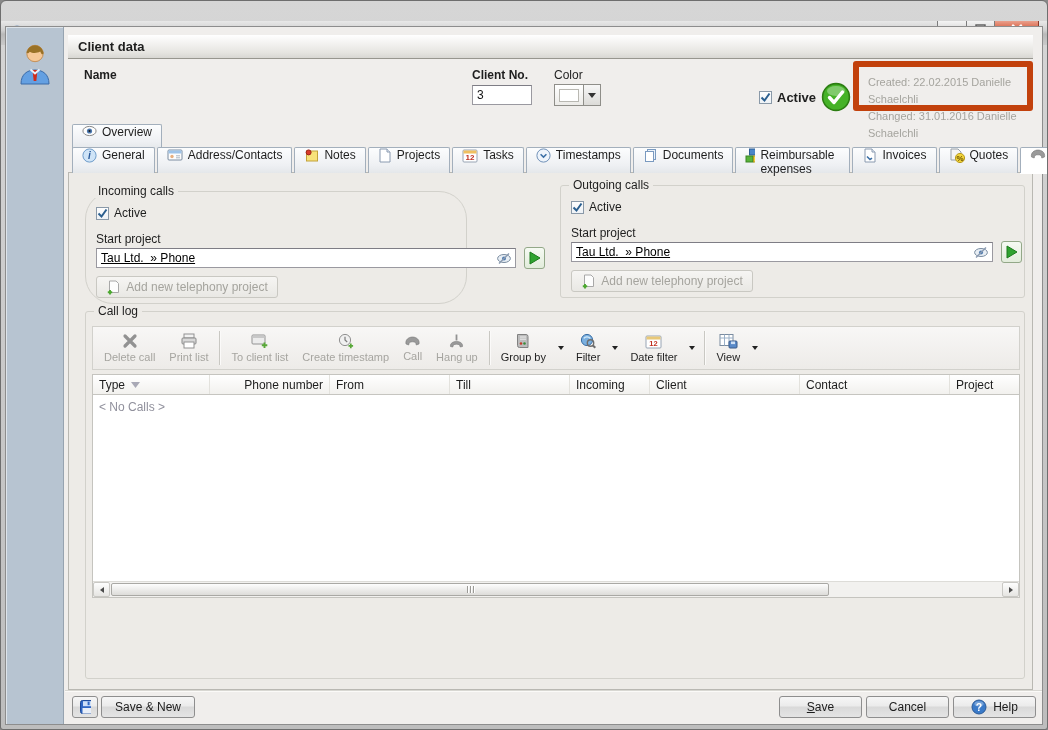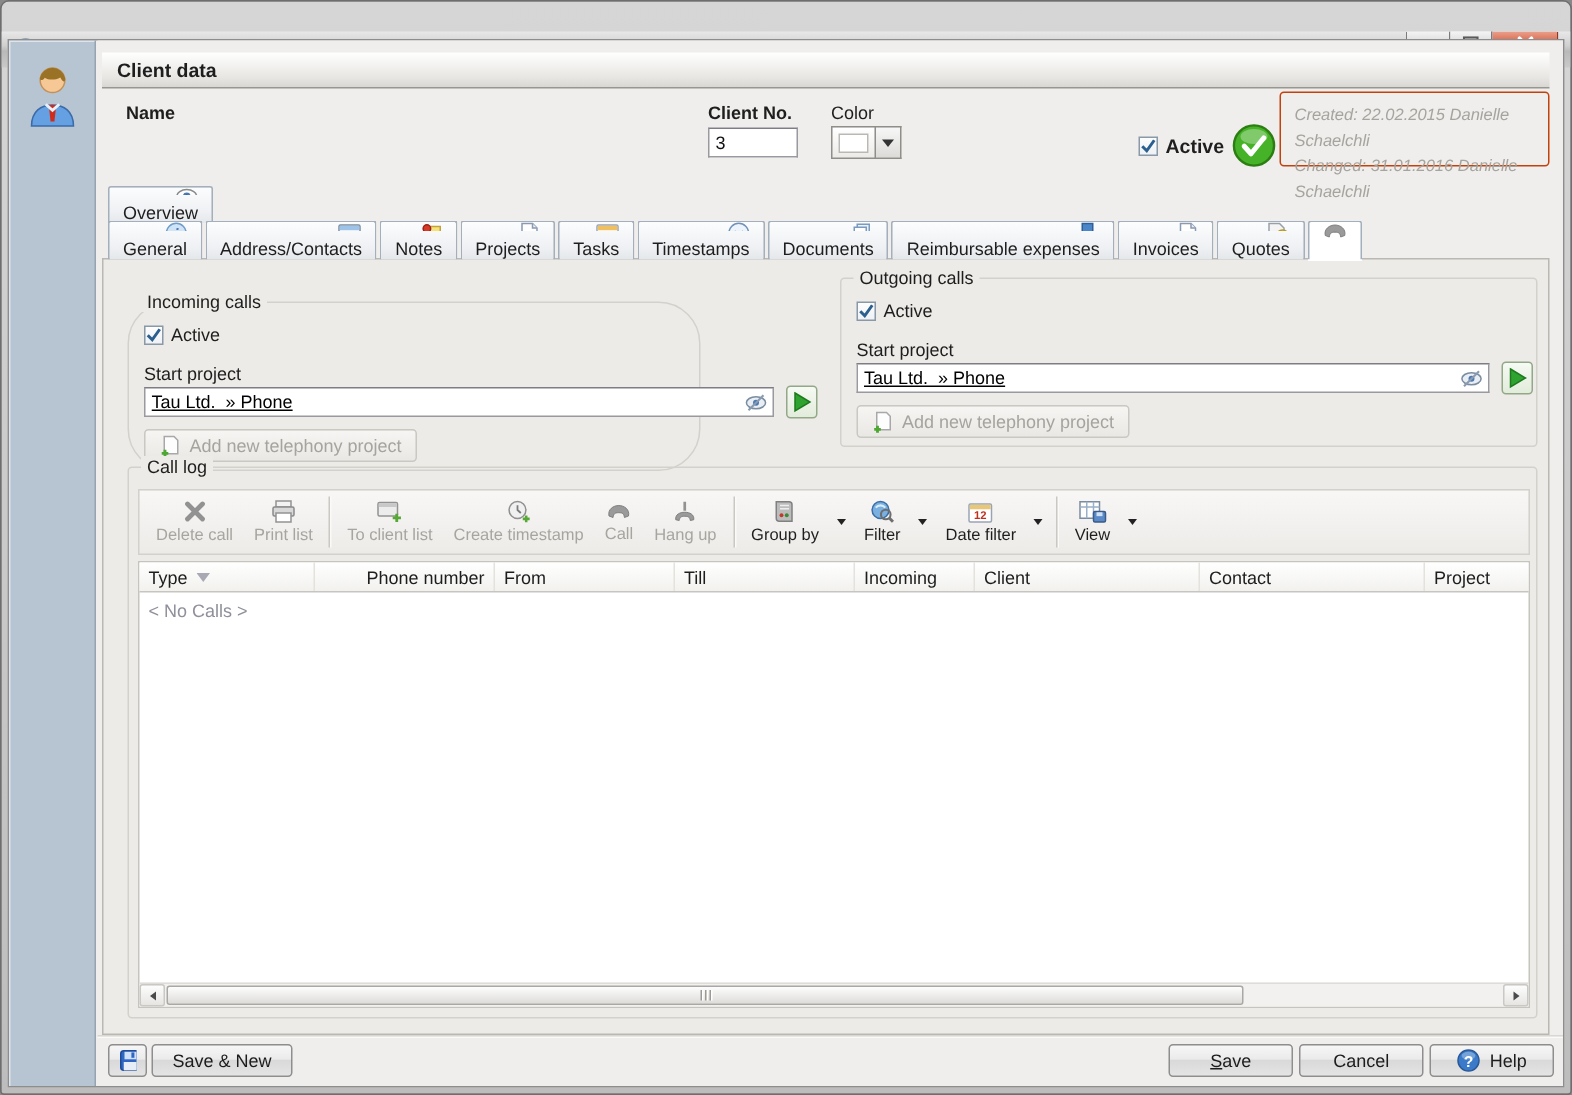--- a/index.html
+++ b/index.html
@@ -45,8 +45,8 @@
   .cb{width:13px;height:13px;border:1px solid #8a99a8;background:linear-gradient(#fdfdfd,#eef2f6);
     display:flex;align-items:center;justify-content:center;}
   
-  .metabox{position:absolute;border:1px solid #c2410c;border-radius:3px;background:#f0eeec;
-    color:#a5a49e;font-size:11px;padding:7px 9px;line-height:17px;font-style:italic;}
+  .metabox{position:absolute;border:6px solid #c2410c;border-radius:3px;background:#f0eeec;
+    color:#a5a49e;font-size:11px;padding:7px 9px;line-height:17px;}
   
   .tab{display:inline-flex;align-items:flex-end;gap:5px;height:25px;padding:0 9px;
     border:1px solid #a3afbc;border-bottom:none;border-radius:2px 2px 0 0;

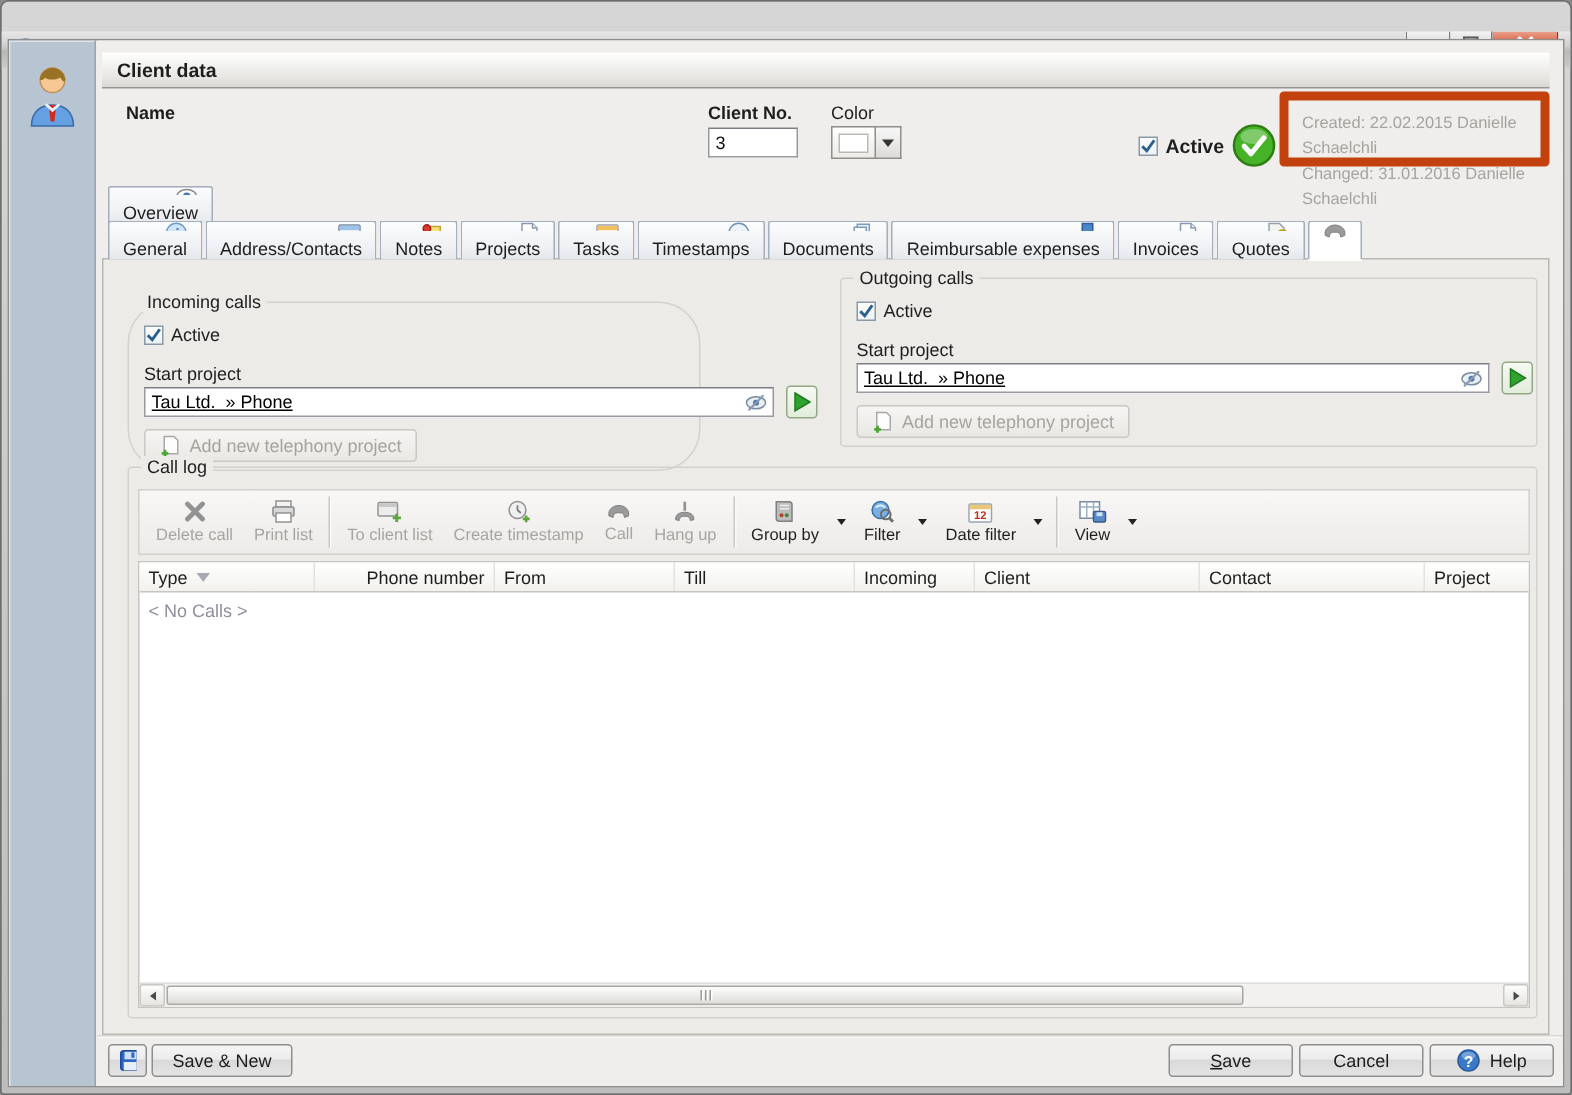--- a/index.html
+++ b/index.html
@@ -48,9 +48,9 @@
   .metabox{position:absolute;border:6px solid #c2410c;border-radius:3px;background:#f0eeec;
     color:#a5a49e;font-size:11px;padding:7px 9px;line-height:17px;}
   
-  .tab{display:inline-flex;align-items:flex-end;gap:5px;height:25px;padding:0 9px;
+  .tab{display:inline-flex;align-items:flex-start;gap:5px;height:25px;padding:0 9px;
     border:1px solid #a3afbc;border-bottom:none;border-radius:2px 2px 0 0;
-    background:linear-gradient(#fcfdfe,#eef0f3 70%,#e4e7ea);font-size:12px;position:relative;flex-direction:column;}
+    background:linear-gradient(#fcfdfe,#eef0f3 70%,#e4e7ea);font-size:12px;position:relative;}
   .tabrow1{position:absolute;left:7px;top:97px;height:24px;display:flex;}
   .tabrow2{position:absolute;left:7px;top:120px;height:26px;display:flex;gap:2px;z-index:3;}
   .tabrow2 .tab{height:26px;}

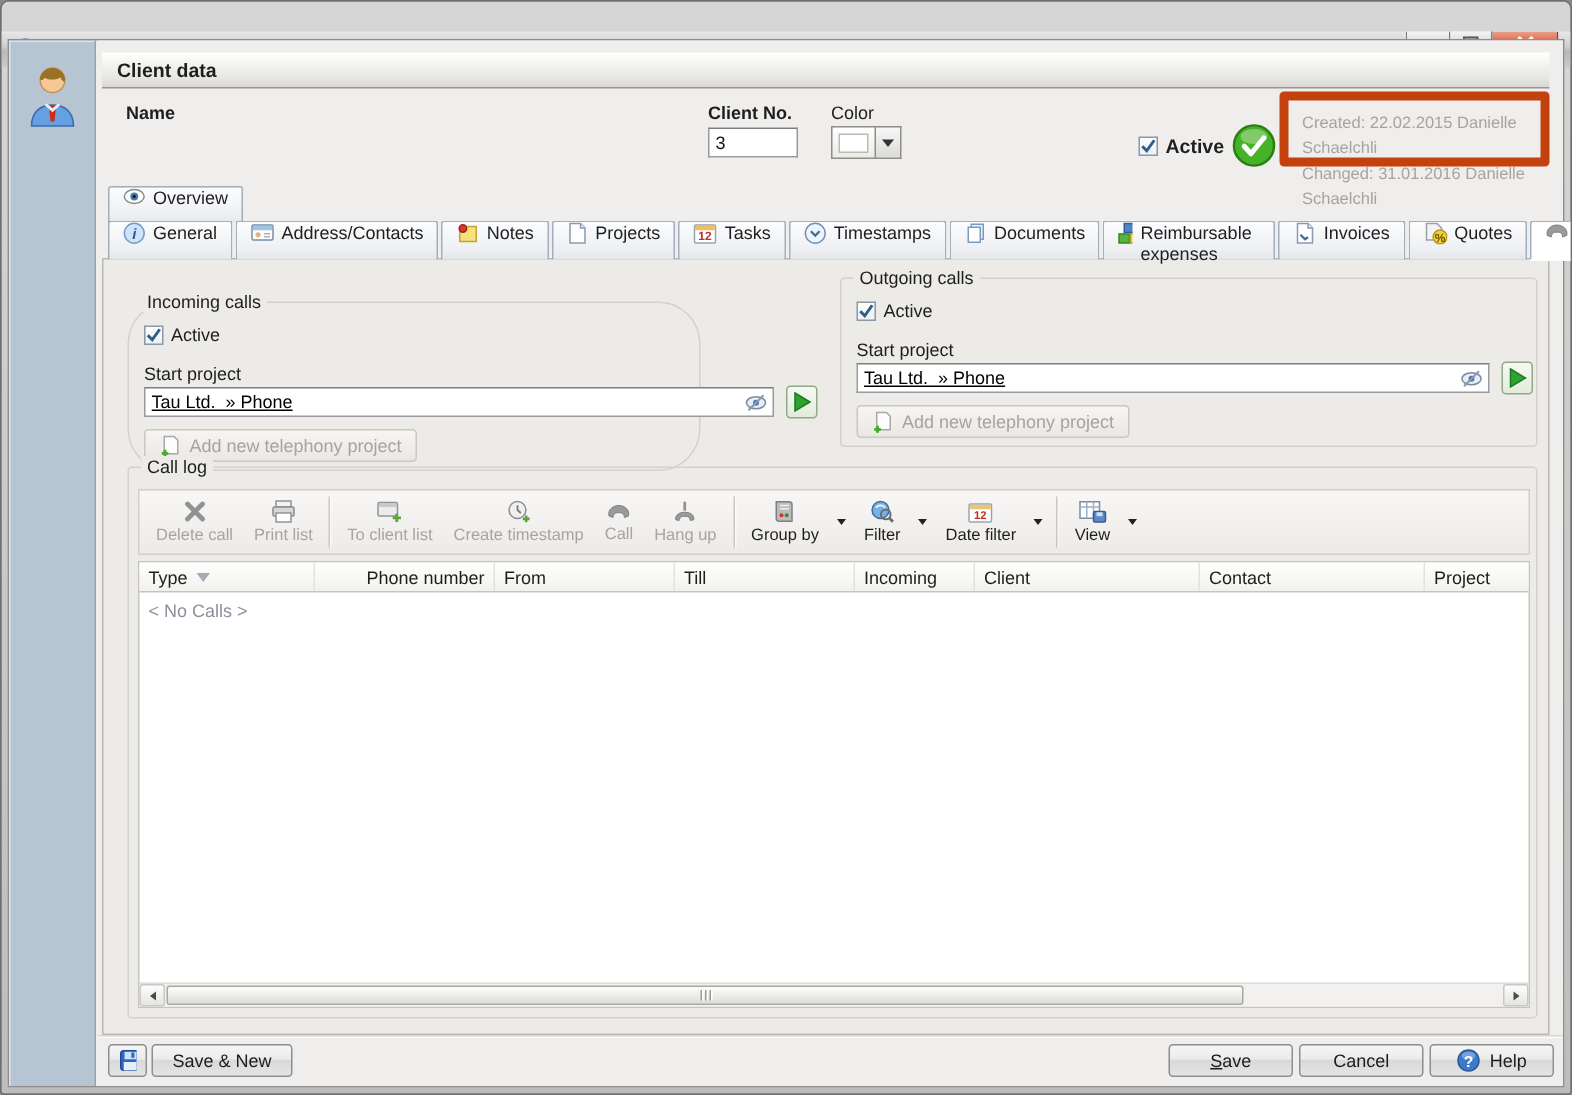--- a/index.html
+++ b/index.html
@@ -286,7 +286,7 @@
 
       <div class="panel">
 
-        <div class="grp" style="left:16px;top:28px;width:382px;height:113px;border-radius:28px;">
+        <div class="grp" style="left:16px;top:18px;width:382px;height:113px;border-radius:28px;">
           <span class="legend">Incoming calls</span>
           <div class="cbrow" style="left:10px;top:14px;">
             <div class="cb">

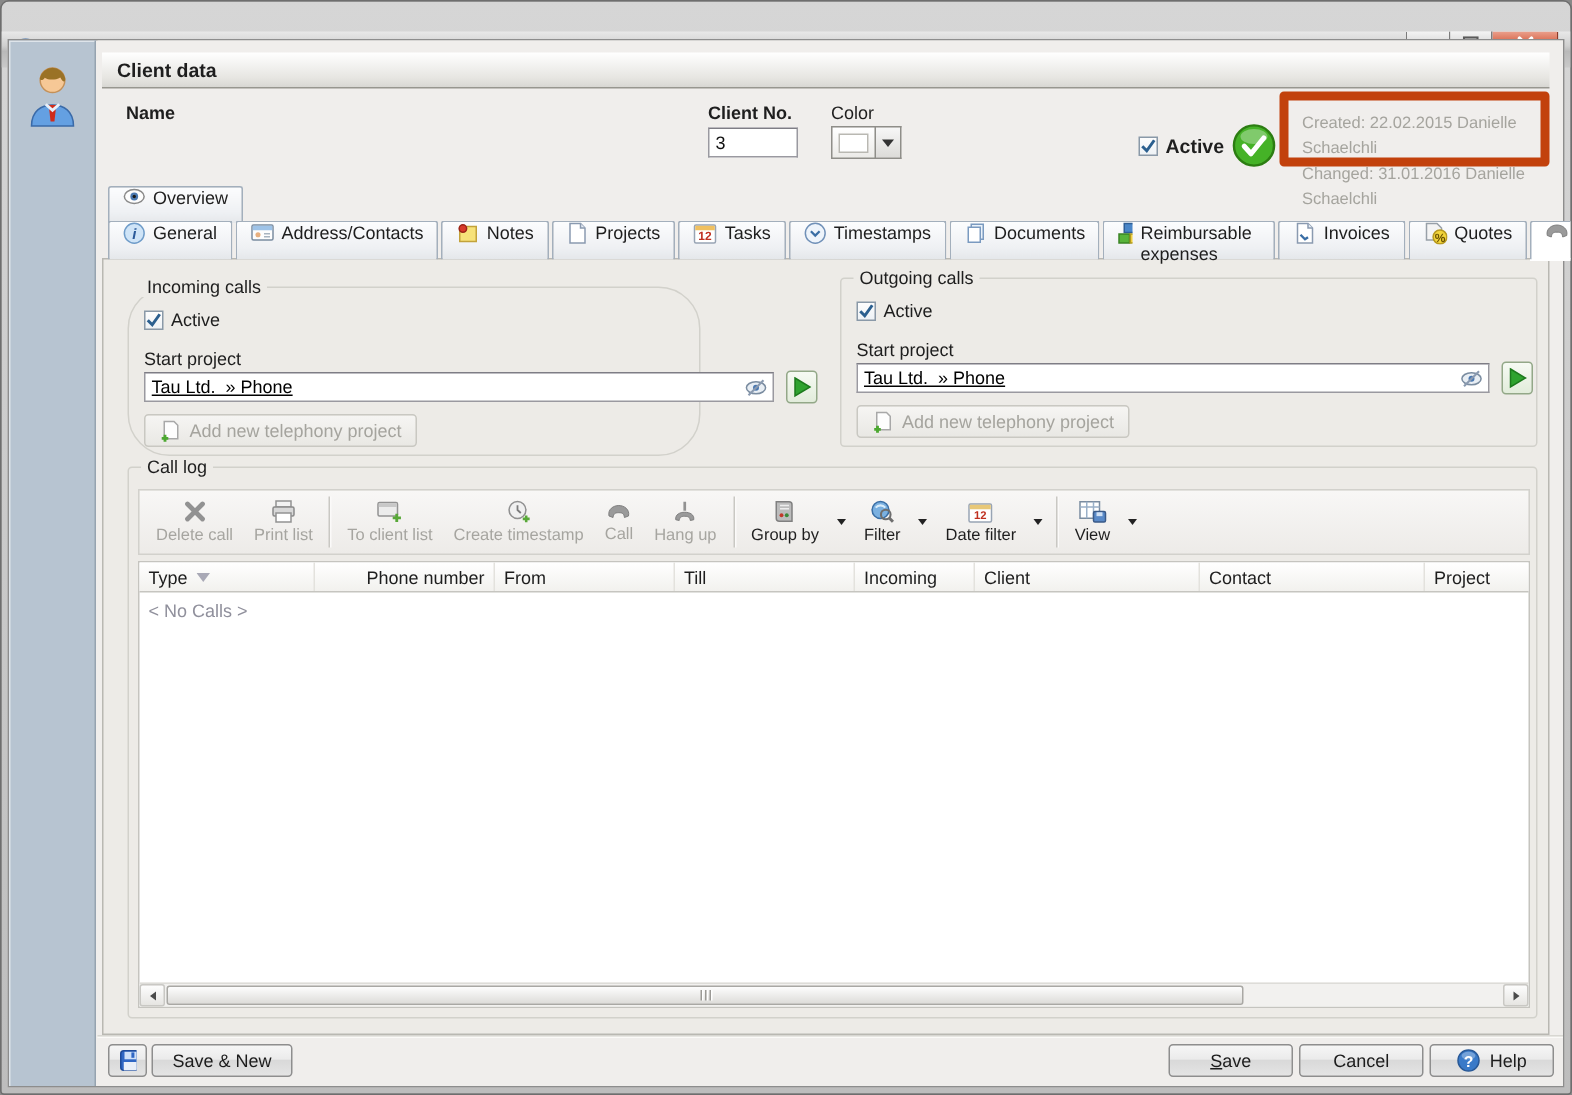--- a/index.html
+++ b/index.html
@@ -451,7 +451,7 @@
               </div>
           </div>
 
-          <div class="table" style="left:6px;top:62px;width:928px;height:298px;">
+          <div class="table" style="left:6px;top:62px;width:928px;height:224px;">
             <div class="thead">
               <div class="th" style="width:117px;">
                 <span>Type</span>

